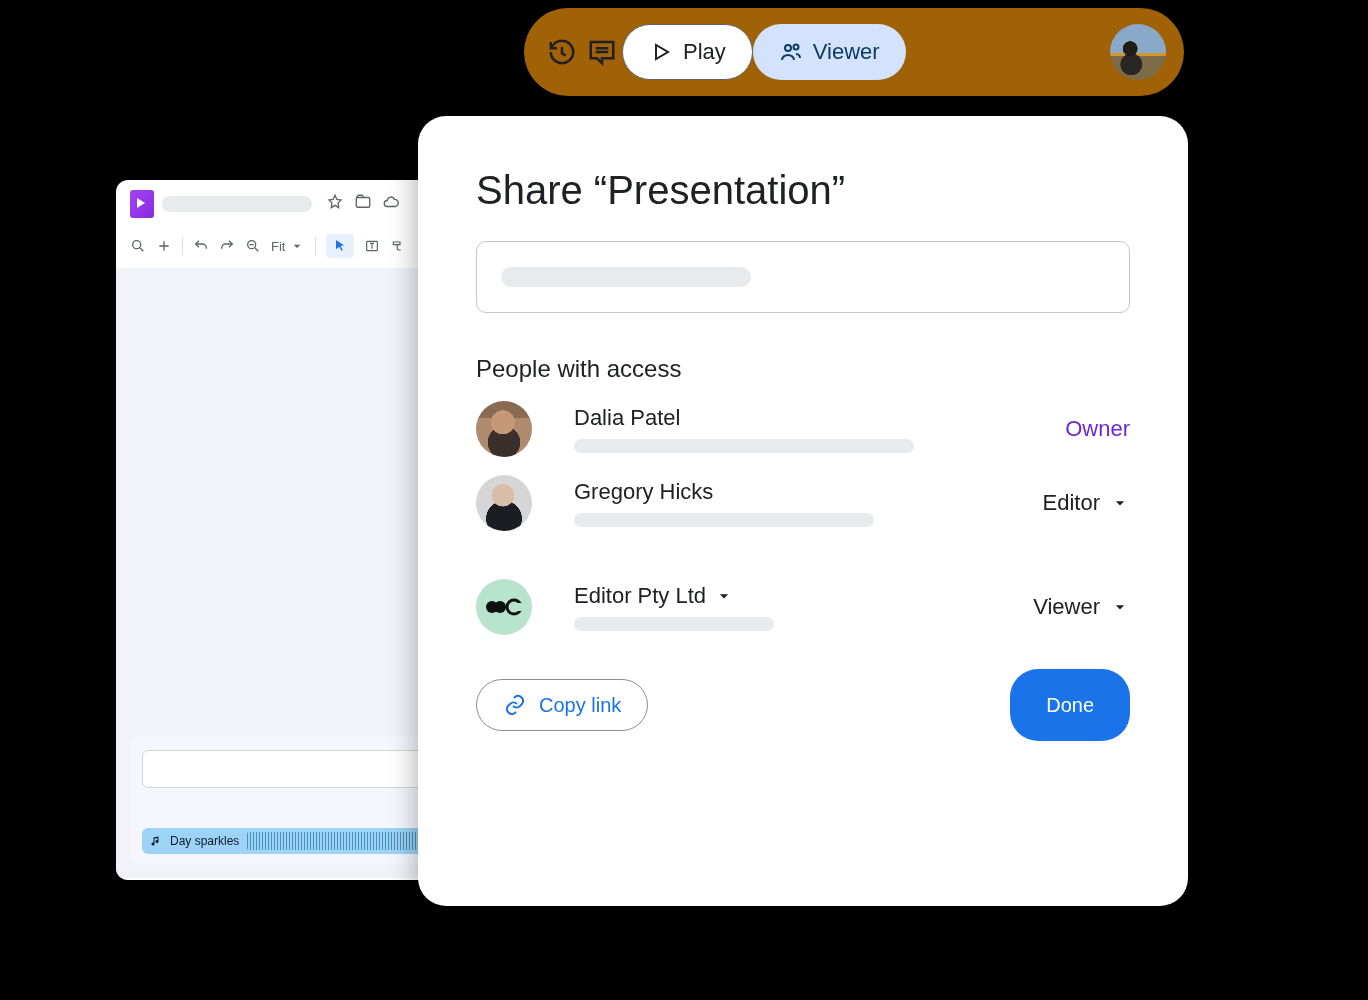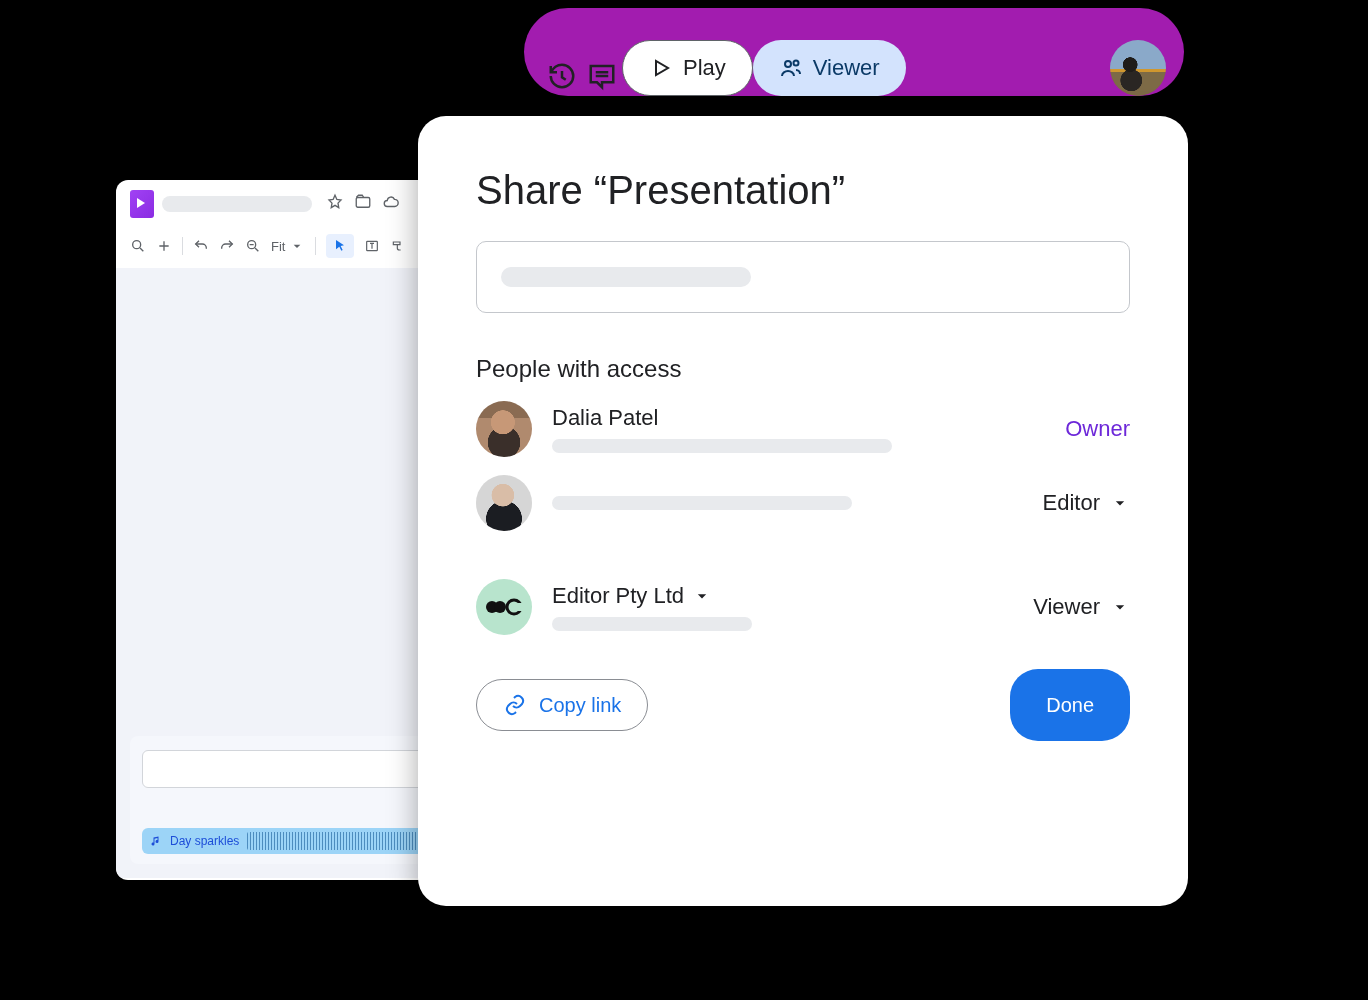--- a/index.html
+++ b/index.html
@@ -140,10 +140,10 @@
     top: 8px;
     width: 660px;
     height: 88px;
-    background: #a21caf;
+    background: #a16207;
     border-radius: 44px;
     display: flex;
-    align-items: flex-end;
+    align-items: center;
     padding: 0 18px;
   }
   .top-toolbar .icon-btn {

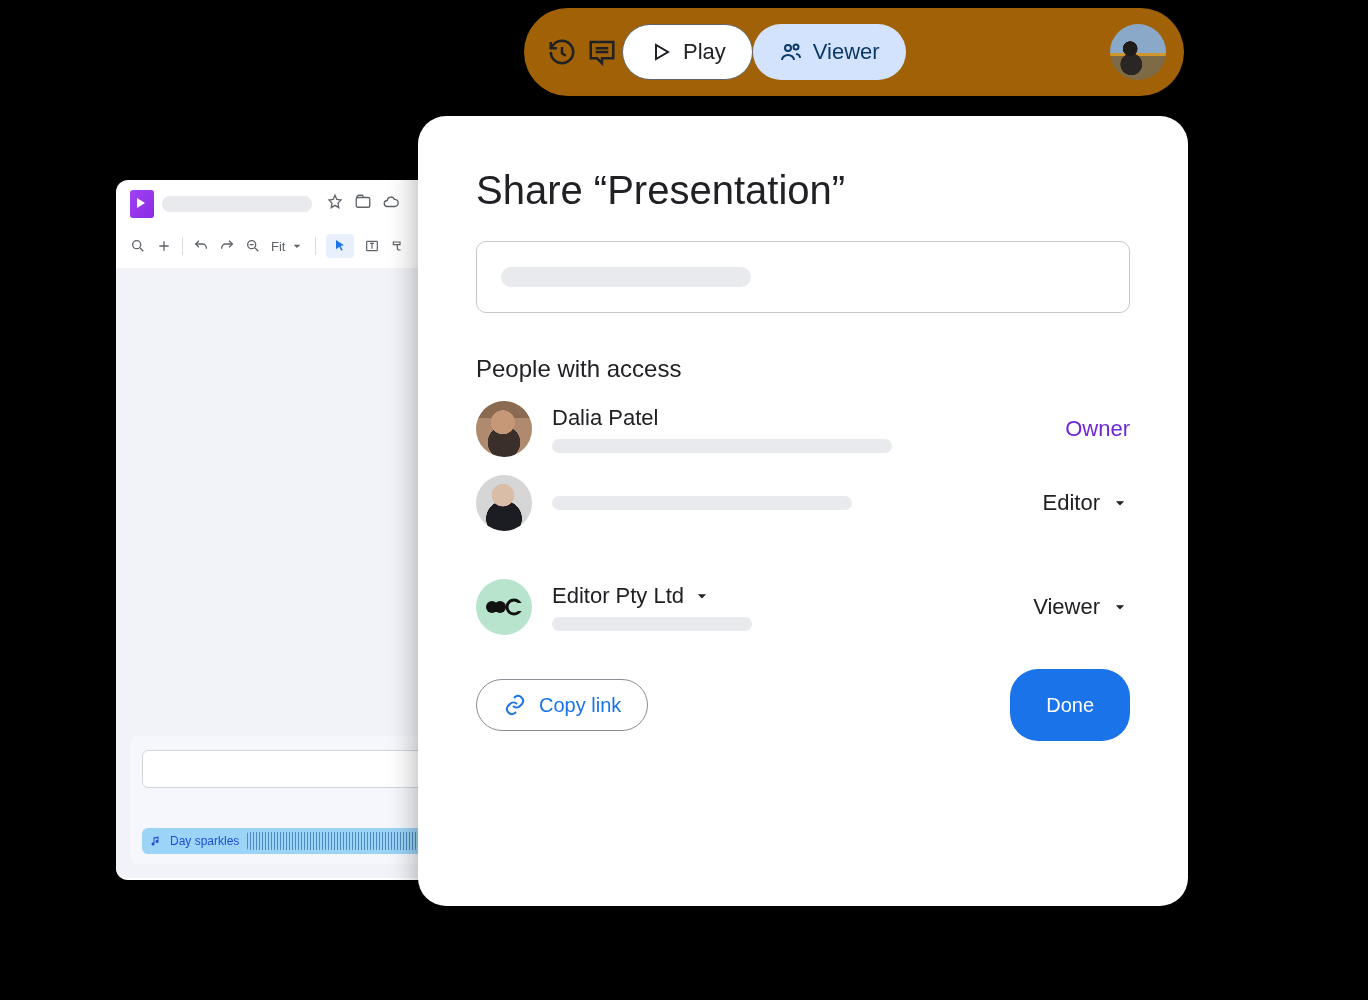--- a/index.html
+++ b/index.html
@@ -255,6 +255,7 @@
     display: flex;
     flex-direction: column;
     gap: 8px;
+    margin-left: 22px;
   }
   .person-name {
     font-size: 22px;

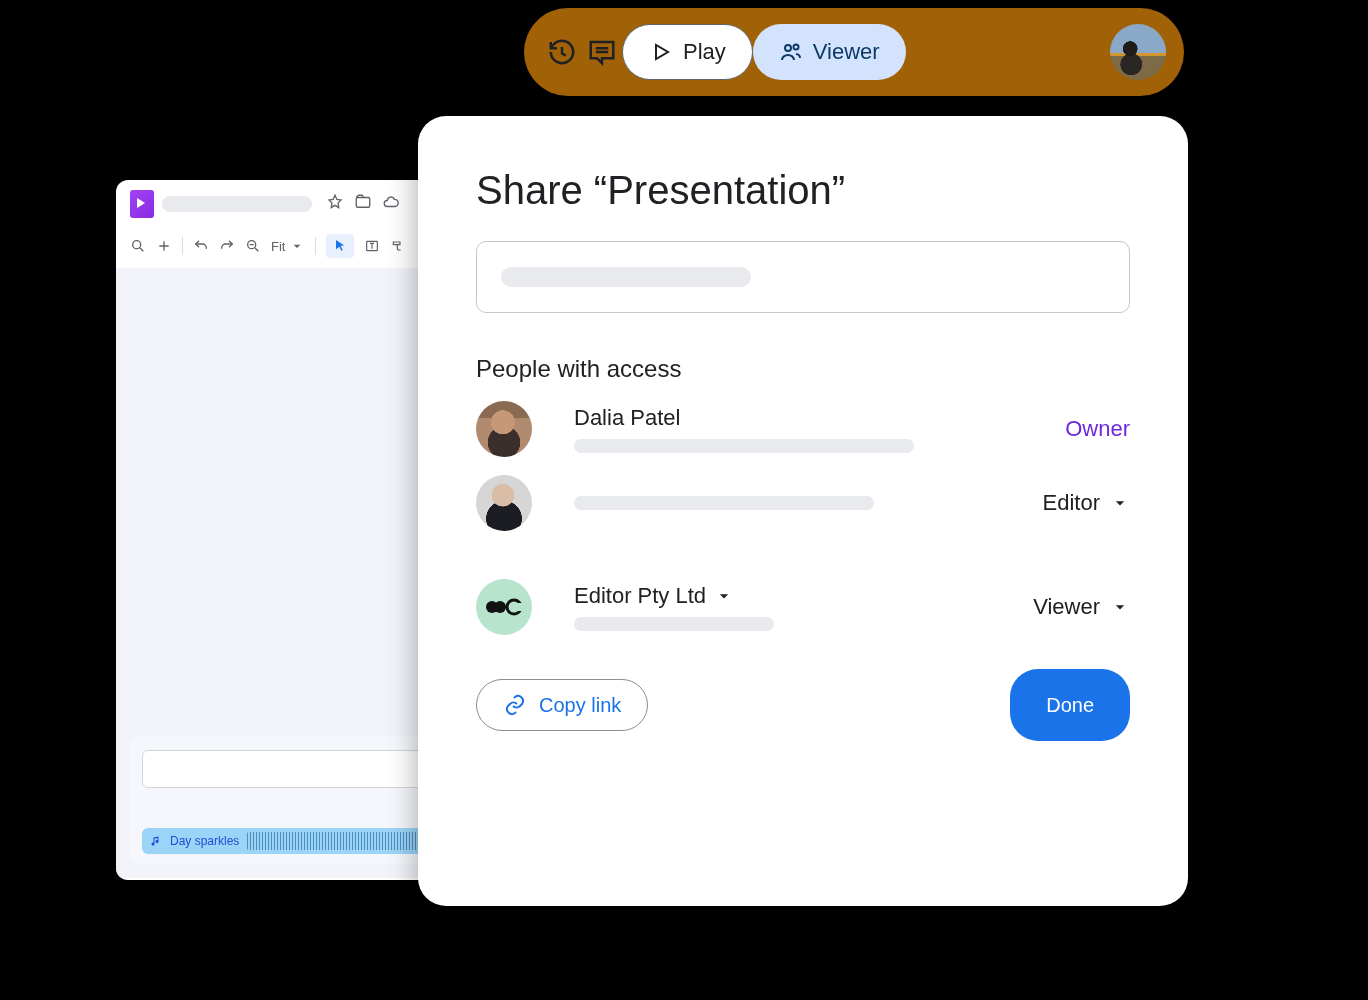--- a/index.html
+++ b/index.html
@@ -467,6 +467,7 @@
   <div class="person-row">
     <div class="avatar p2"></div>
     <div class="person-info">
+      <span class="person-name">Gregory Hicks</span>
       <div class="email-placeholder email-w2"></div>
     </div>
     <div class="role-cell">

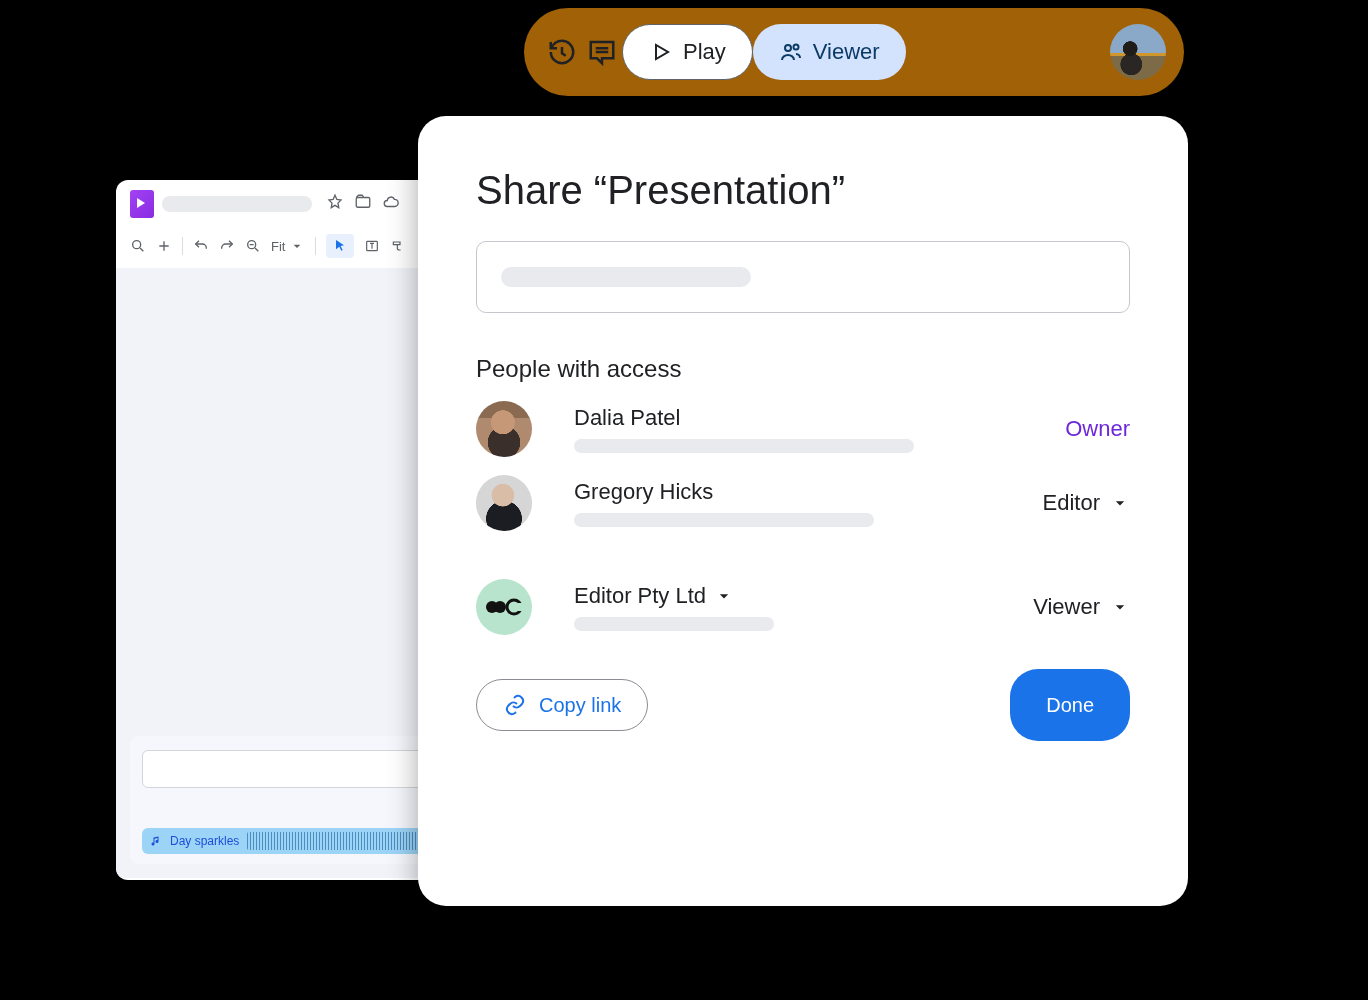--- a/index.html
+++ b/index.html
@@ -121,7 +121,7 @@
     padding: 4px 8px;
     width: 300px;
     font-size: 12px;
-    color: #1d4ed8;
+    color: #0f172a;
     margin-top: 40px;
   }
   .audio-chip svg { width: 12px; height: 12px; flex-shrink: 0; }

